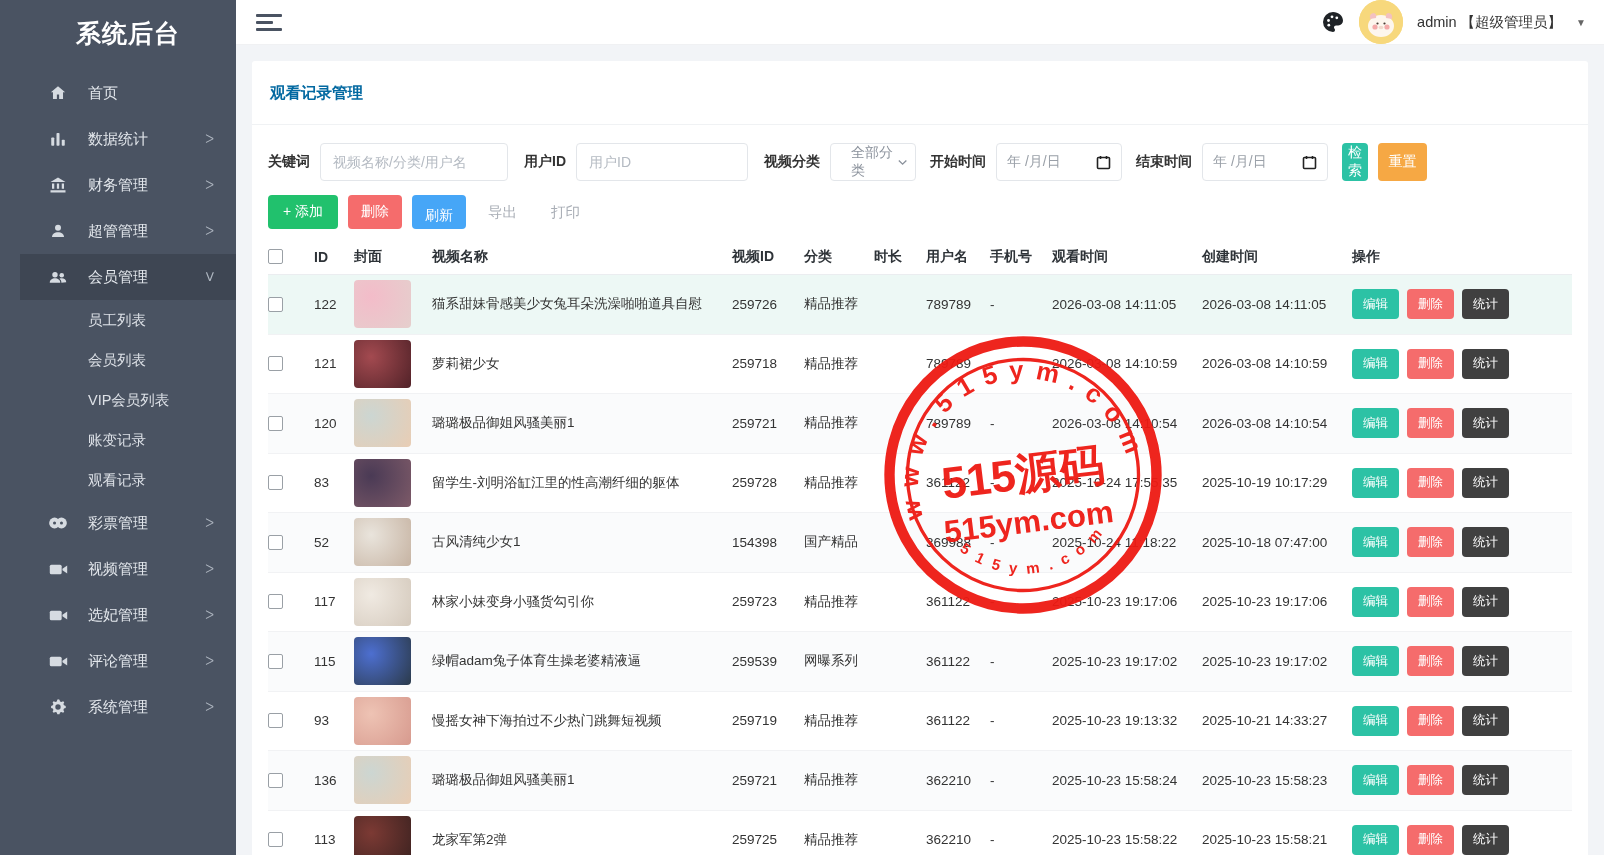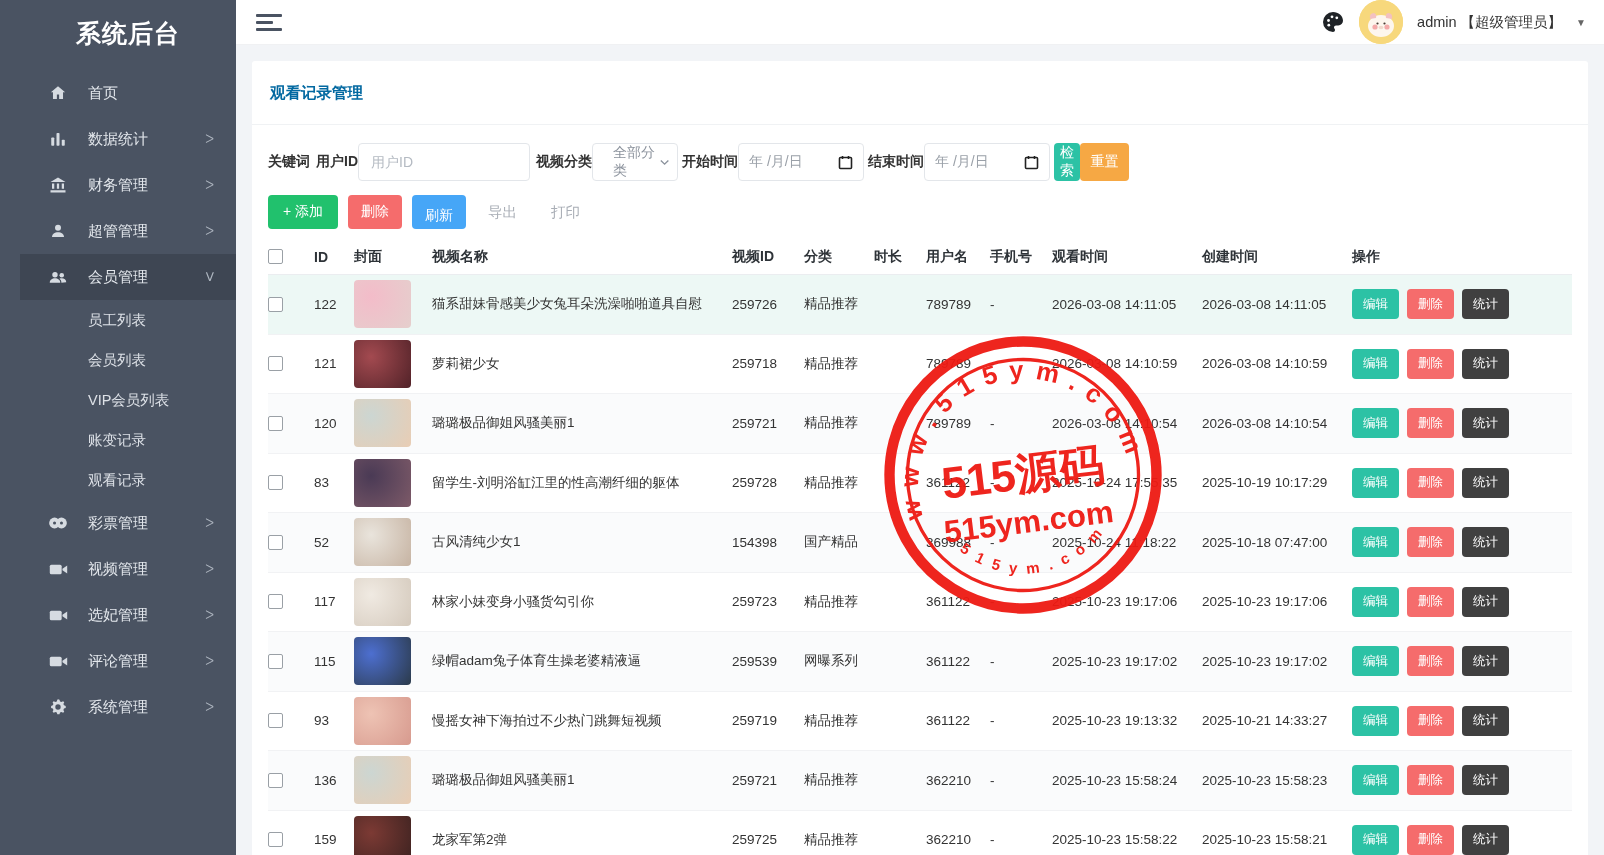--- a/index.html
+++ b/index.html
@@ -35,7 +35,7 @@
   .card-divider { height:1px; background:#f0f2f4; margin:0 -16px; }
 
   
-  .filters { display:flex; align-items:center; padding-top:18px; flex-wrap:nowrap; }
+  .filters { display:flex; align-items:center; padding-top:18px; gap:10px; flex-wrap:nowrap; }
   .f-label { font-size:14px; font-weight:bold; color:#333; white-space:nowrap; }
   .f-input { height:38px; border:1px solid #e3e6ea; border-radius:4px; padding:0 12px; font-size:14px; color:#333; background:#fff; }
   .f-input::placeholder { color:#b4bac2; }

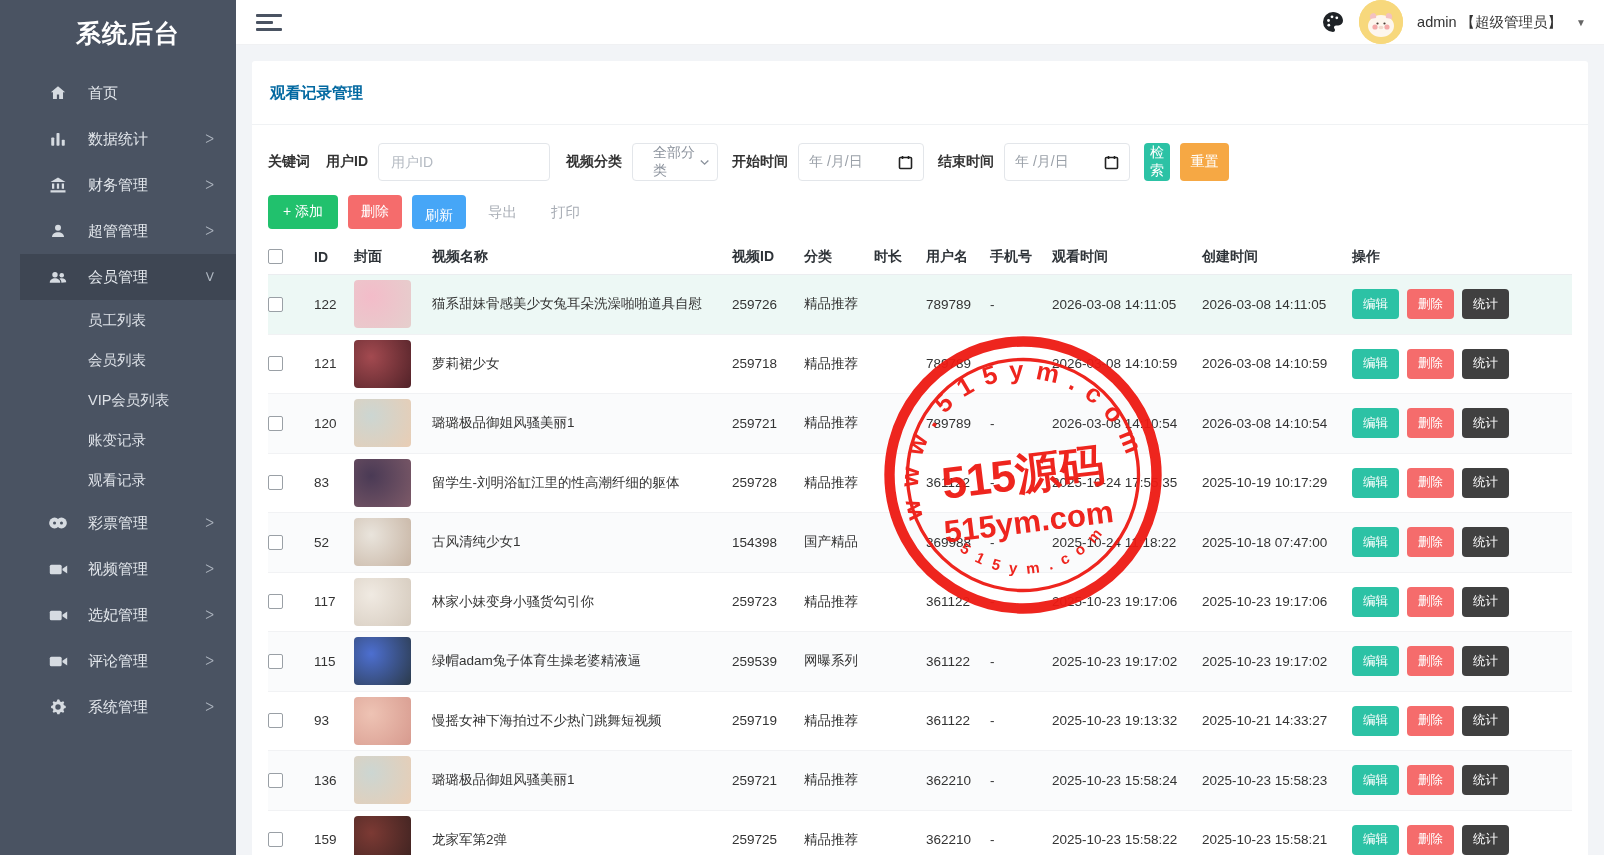--- a/index.html
+++ b/index.html
@@ -233,6 +233,7 @@
 
         <div class="filters">
           <span class="f-label">关键词</span>
+          <input class="f-input kw" placeholder="视频名称/分类/用户名" style="">
           <span class="f-label" style="margin-left:6px">用户ID</span>
           <input class="f-input uid" placeholder="用户ID" style="">
           <span class="f-label" style="margin-left:6px">视频分类</span>

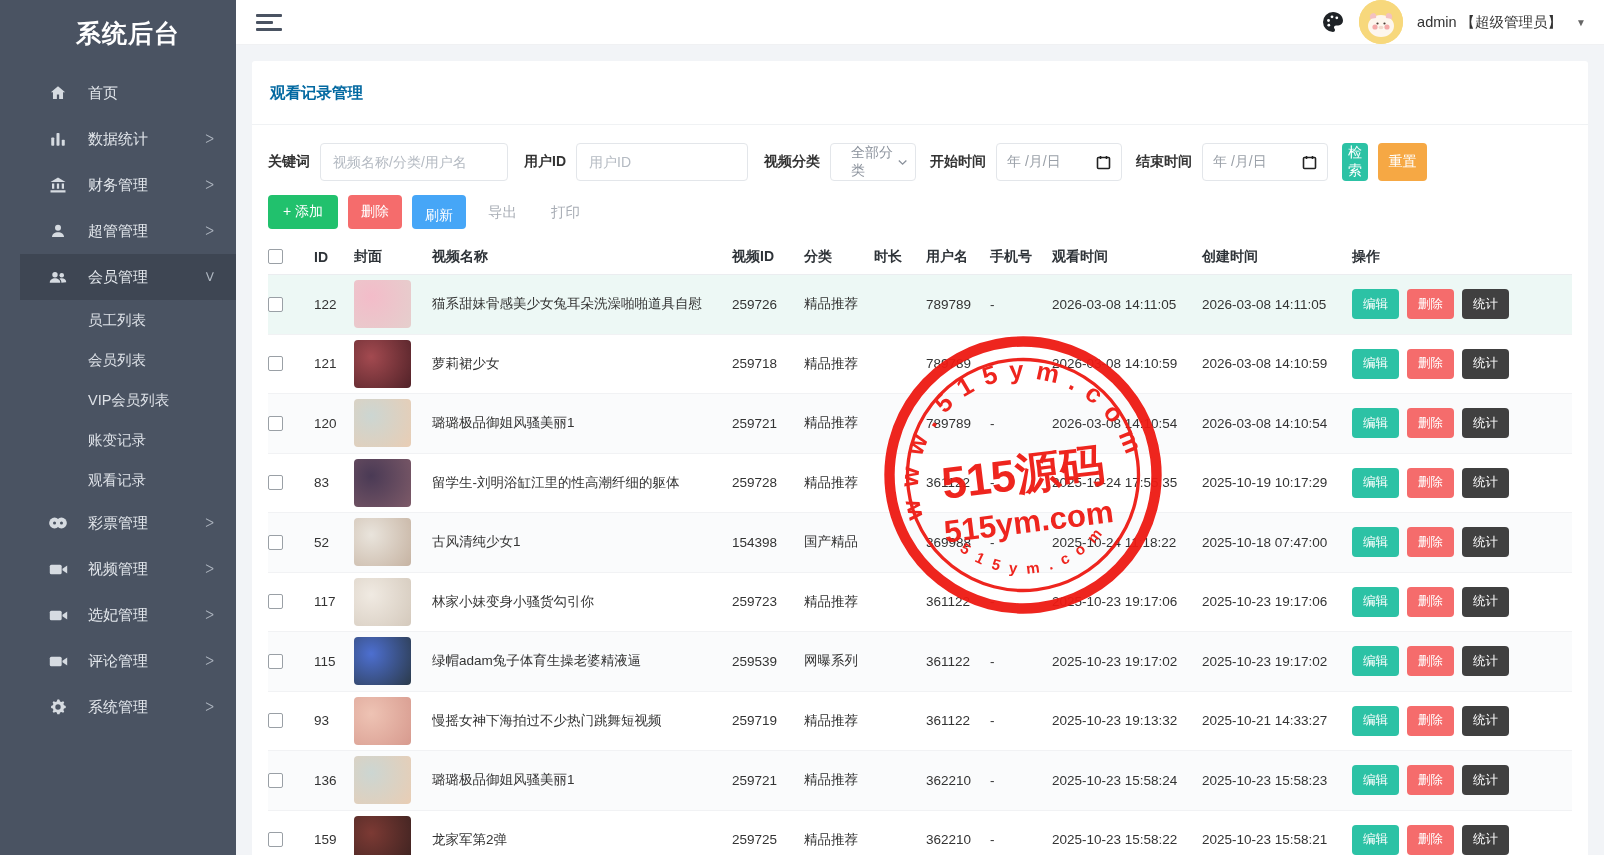--- a/index.html
+++ b/index.html
@@ -450,7 +450,7 @@
             </div>
             <div class="trow">
               <span class="cb"></span>
-              <span>159</span>
+              <span>113</span>
               <span class="cover" style="background:radial-gradient(circle at 30% 35%, #7c3a34, #3c2220)"></span>
               <span class="vname">龙家军第2弹</span>
               <span>259725</span>

